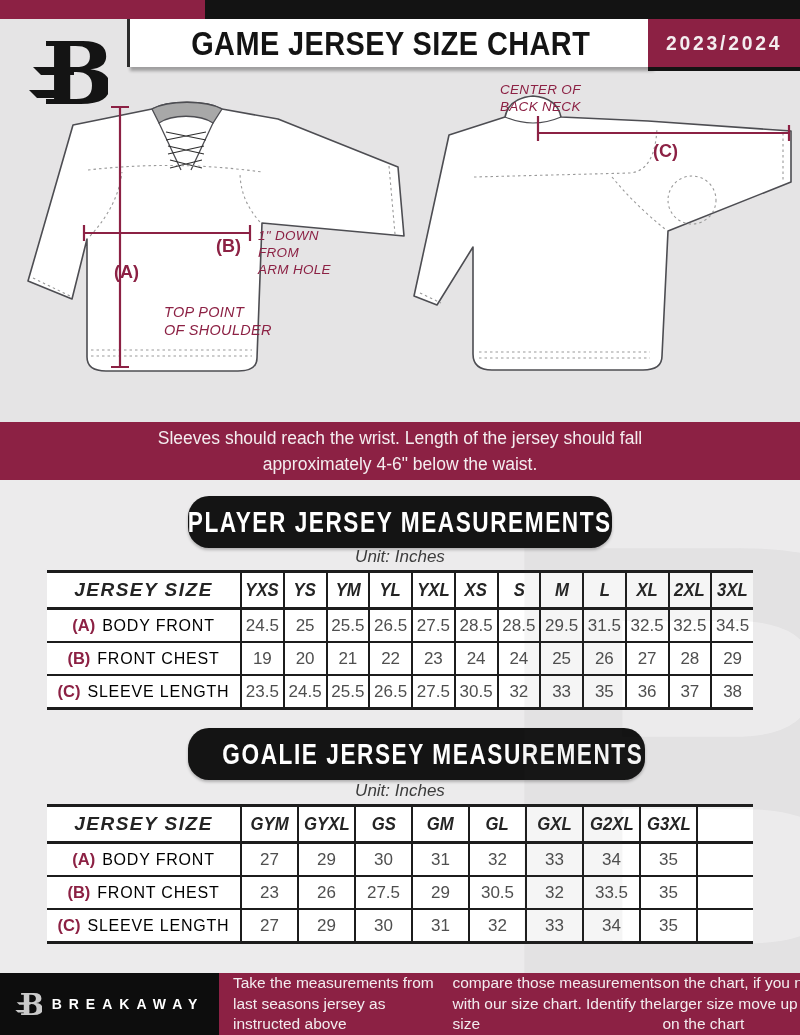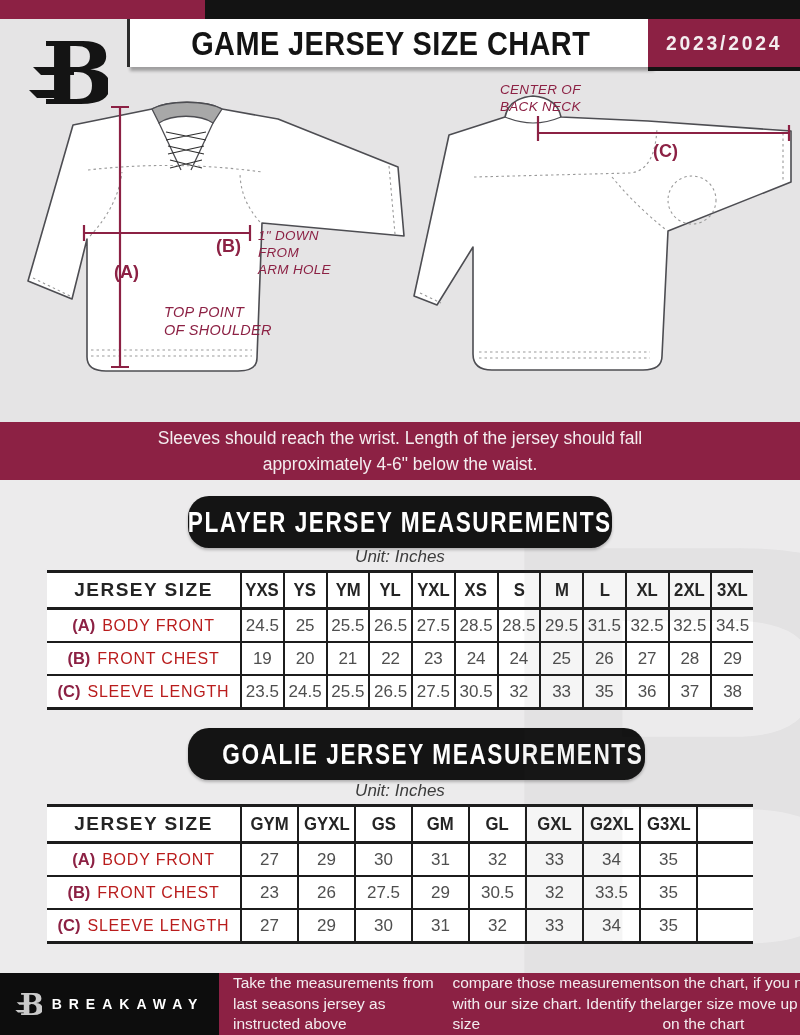--- a/index.html
+++ b/index.html
@@ -53,7 +53,7 @@
   .t-cell{display:flex;align-items:center;justify-content:center;background:#ffffff;
           font-size:17px;color:#4f4f4f;overflow:hidden;}
   .t-cell + .t-cell{border-left:2px solid #1c1c1c;}
-  .t-row.head .t-cell{font-weight:700;font-size:19px;color:#242424;}
+  .t-row.head .t-cell{font-weight:700;font-size:19px;color:#242424;font-style:italic;}
   .t-row.head .t-cell .cx{display:inline-block;transform:scaleX(.88);white-space:nowrap;}
   .t-cell.corner{font-weight:400;font-size:15px;letter-spacing:1.5px;color:#454545;}
   .rk{color:#8C2144;font-weight:700;font-size:16.5px;margin-right:7px;}

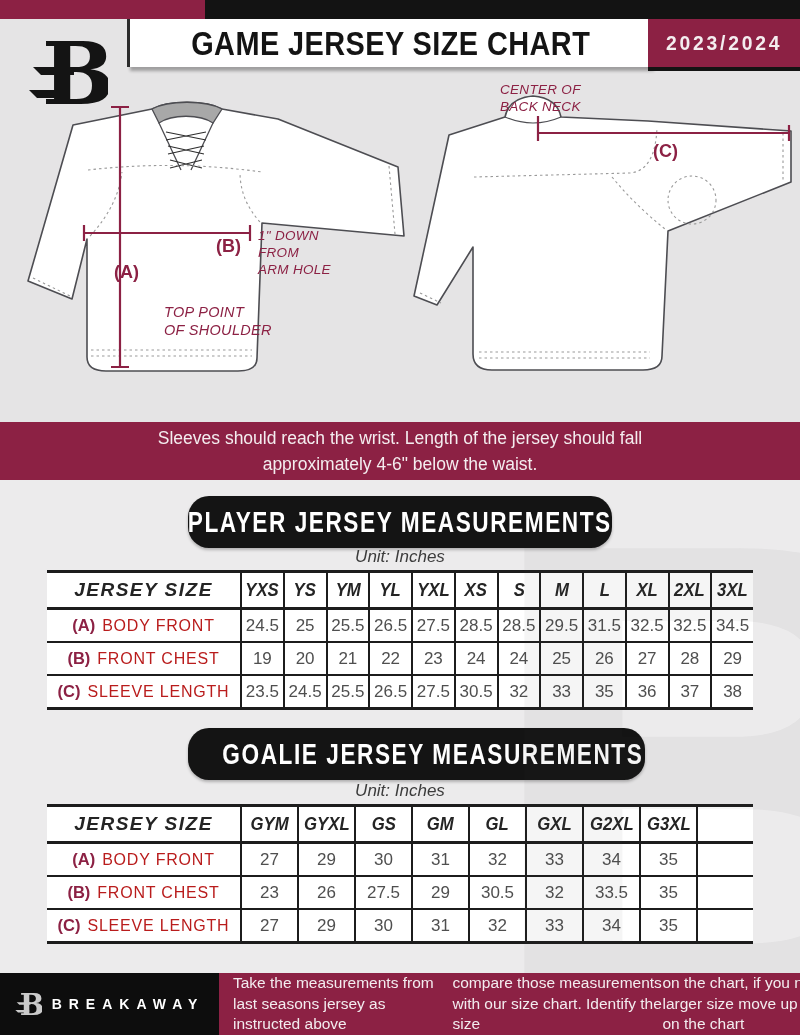--- a/index.html
+++ b/index.html
@@ -57,7 +57,7 @@
   .t-row.head .t-cell .cx{display:inline-block;transform:scaleX(.88);white-space:nowrap;}
   .t-cell.corner{font-weight:400;font-size:15px;letter-spacing:1.5px;color:#454545;}
   .rk{color:#8C2144;font-weight:700;font-size:16.5px;margin-right:7px;}
-  .rl{font-size:16px;letter-spacing:.8px;color:#b91c1c;white-space:nowrap;}
+  .rl{font-size:16px;letter-spacing:.8px;color:#000000;white-space:nowrap;}
 
   
   .watermark{position:absolute;top:440px;right:-170px;font-size:680px;font-weight:700;line-height:1;

